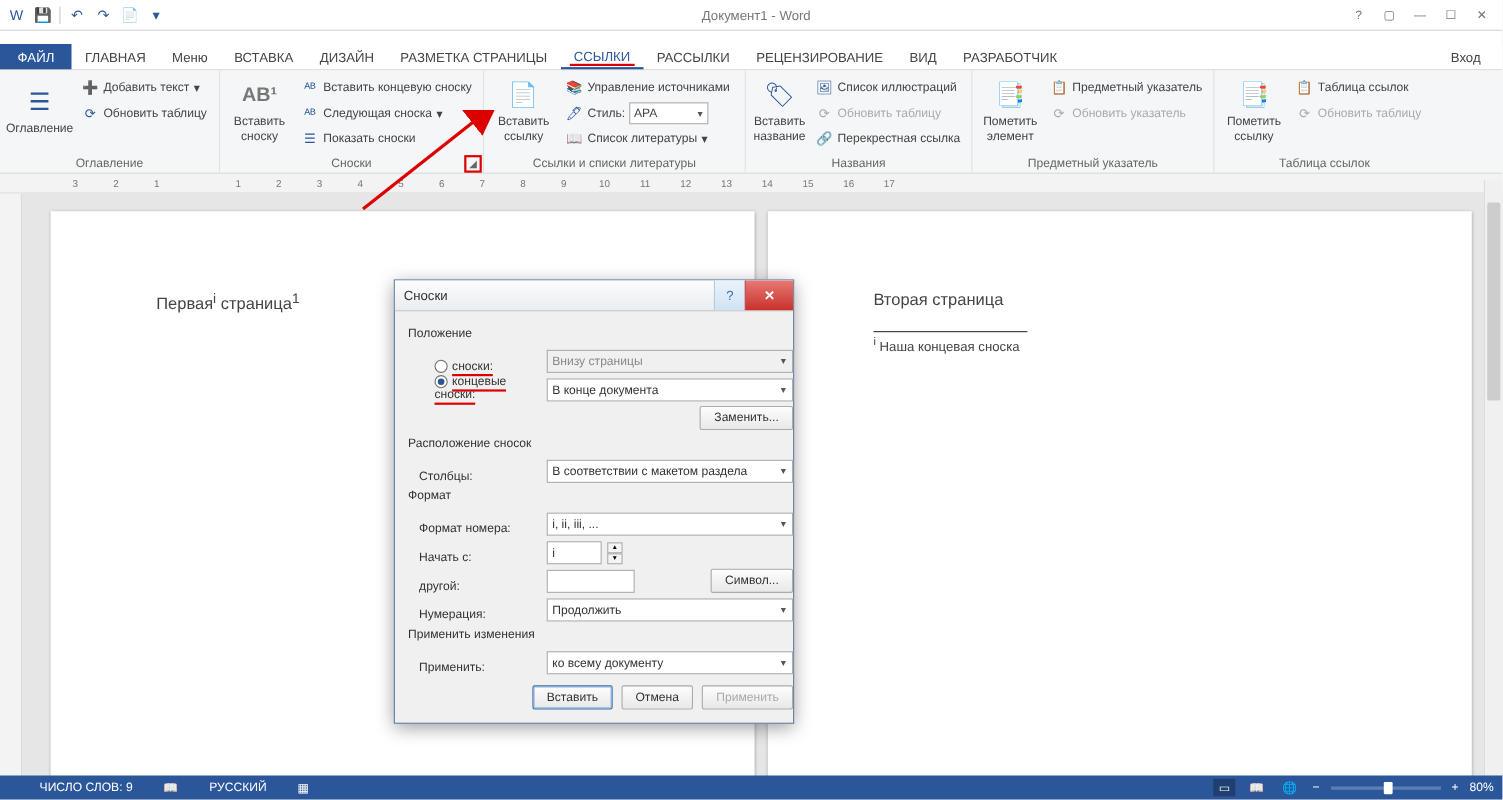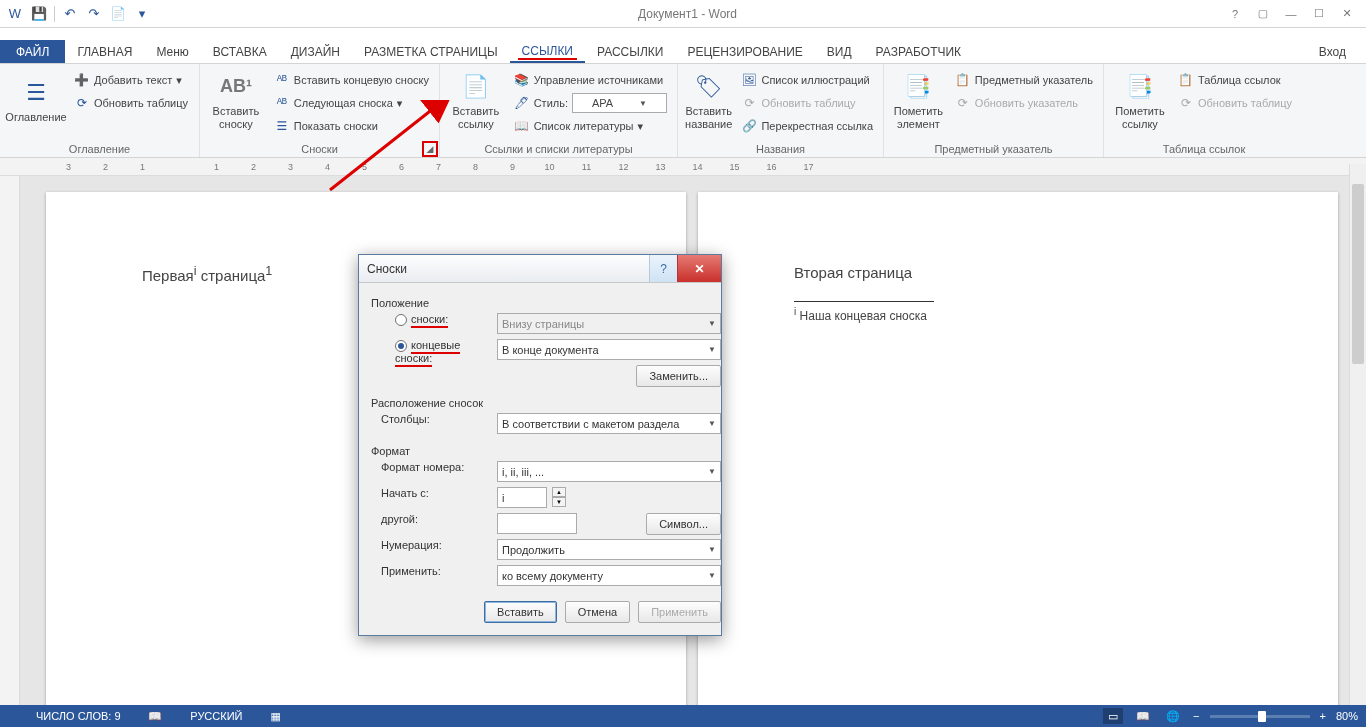--- a/index.html
+++ b/index.html
@@ -35,7 +35,7 @@
 .sm-btn .si { width: 16px; height: 16px; display:inline-flex; align-items:center; justify-content:center; color:#2b579a; font-size:12px; }
 .sm-btn.dis { color:#aaa; }
 .sm-btn.dis .si { color:#aaa; }
-.sel { height: 20px; border: 1px solid #ababab; background:#fff; display:flex; align-items:center; padding: 0 19px; font-size: 11px; width: 95px; justify-content: space-between; gap: 16px; }
+.sel { height: 20px; border: 1px solid #ababab; background:#fff; display:flex; align-items:center; padding: 0 3px; font-size: 11px; width: 72px; justify-content: space-between; gap: 16px; }
 .launcher { position: absolute; right: 2px; bottom: 1px; width: 14px; height: 14px; font-size: 9px; color: #666; display:flex; align-items:center; justify-content:center; }
 .launcher.hot { outline: 2px solid #d00; outline-offset: -1px; }
 

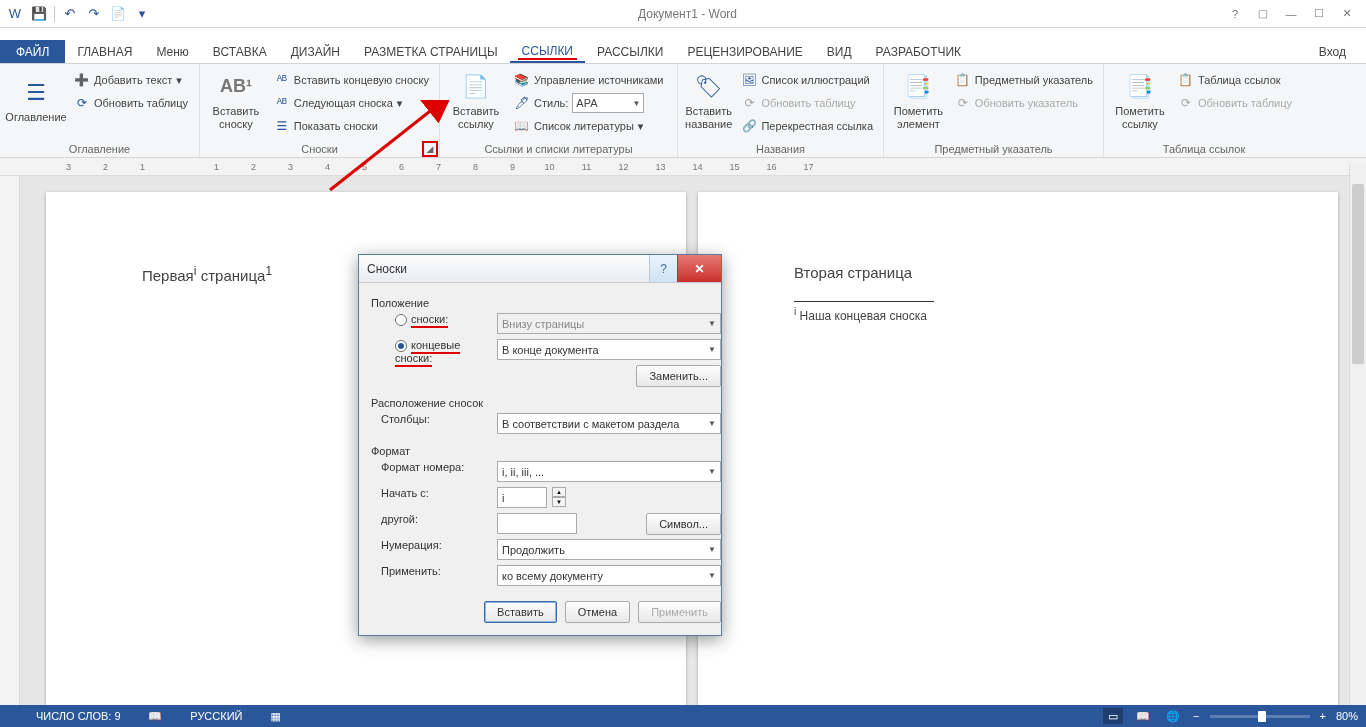--- a/index.html
+++ b/index.html
@@ -66,7 +66,7 @@
 .dlg-tbtn.close { background:linear-gradient(#e67a73,#c9302c); color:#fff; width:44px; font-weight:bold; border-left:1px solid #b33; }
 .dlg-body { padding: 8px 0 12px 12px; }
 .dlg-sec { font-size: 11px; color:#333; margin-top: 6px; margin-bottom: 4px; }
-.dlg-row { display:flex; align-items:flex-start; height: 26px; gap: 6px; }
+.dlg-row { display:flex; align-items:flex-end; height: 26px; gap: 6px; }
 .dlg-label { width: 120px; font-size: 11px; color:#333; padding-left: 10px; }
 .dlg-label.ind { padding-left: 24px; position:relative; }
 .radio { width:12px; height:12px; border:1px solid #707070; border-radius:50%; background:#fff; position:relative; display:inline-block; margin-right:4px; vertical-align:middle; }

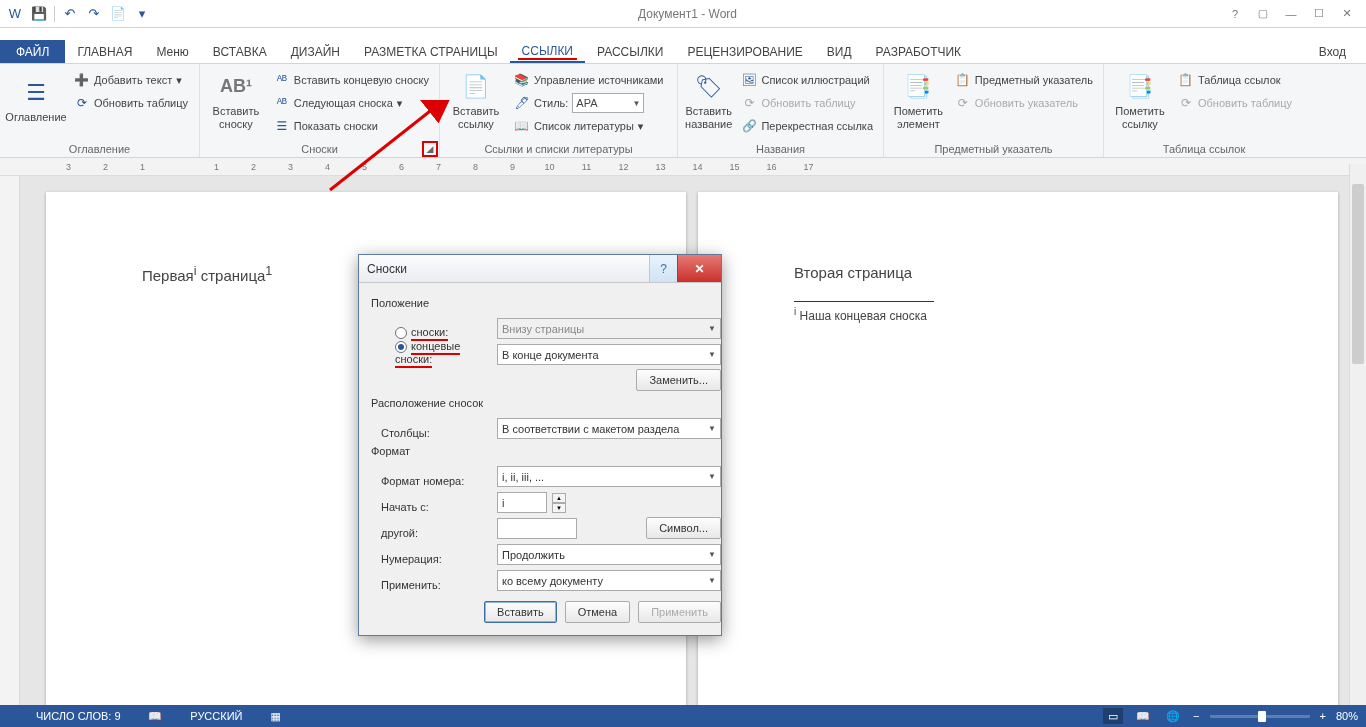--- a/index.html
+++ b/index.html
@@ -389,6 +389,7 @@
         </div>
     </div>
 
+    <div class="dlg-sec">Применить изменения</div>
     <div class="dlg-row">
       <div class="dlg-label">Применить:</div>
       <div class="dlg-input">

